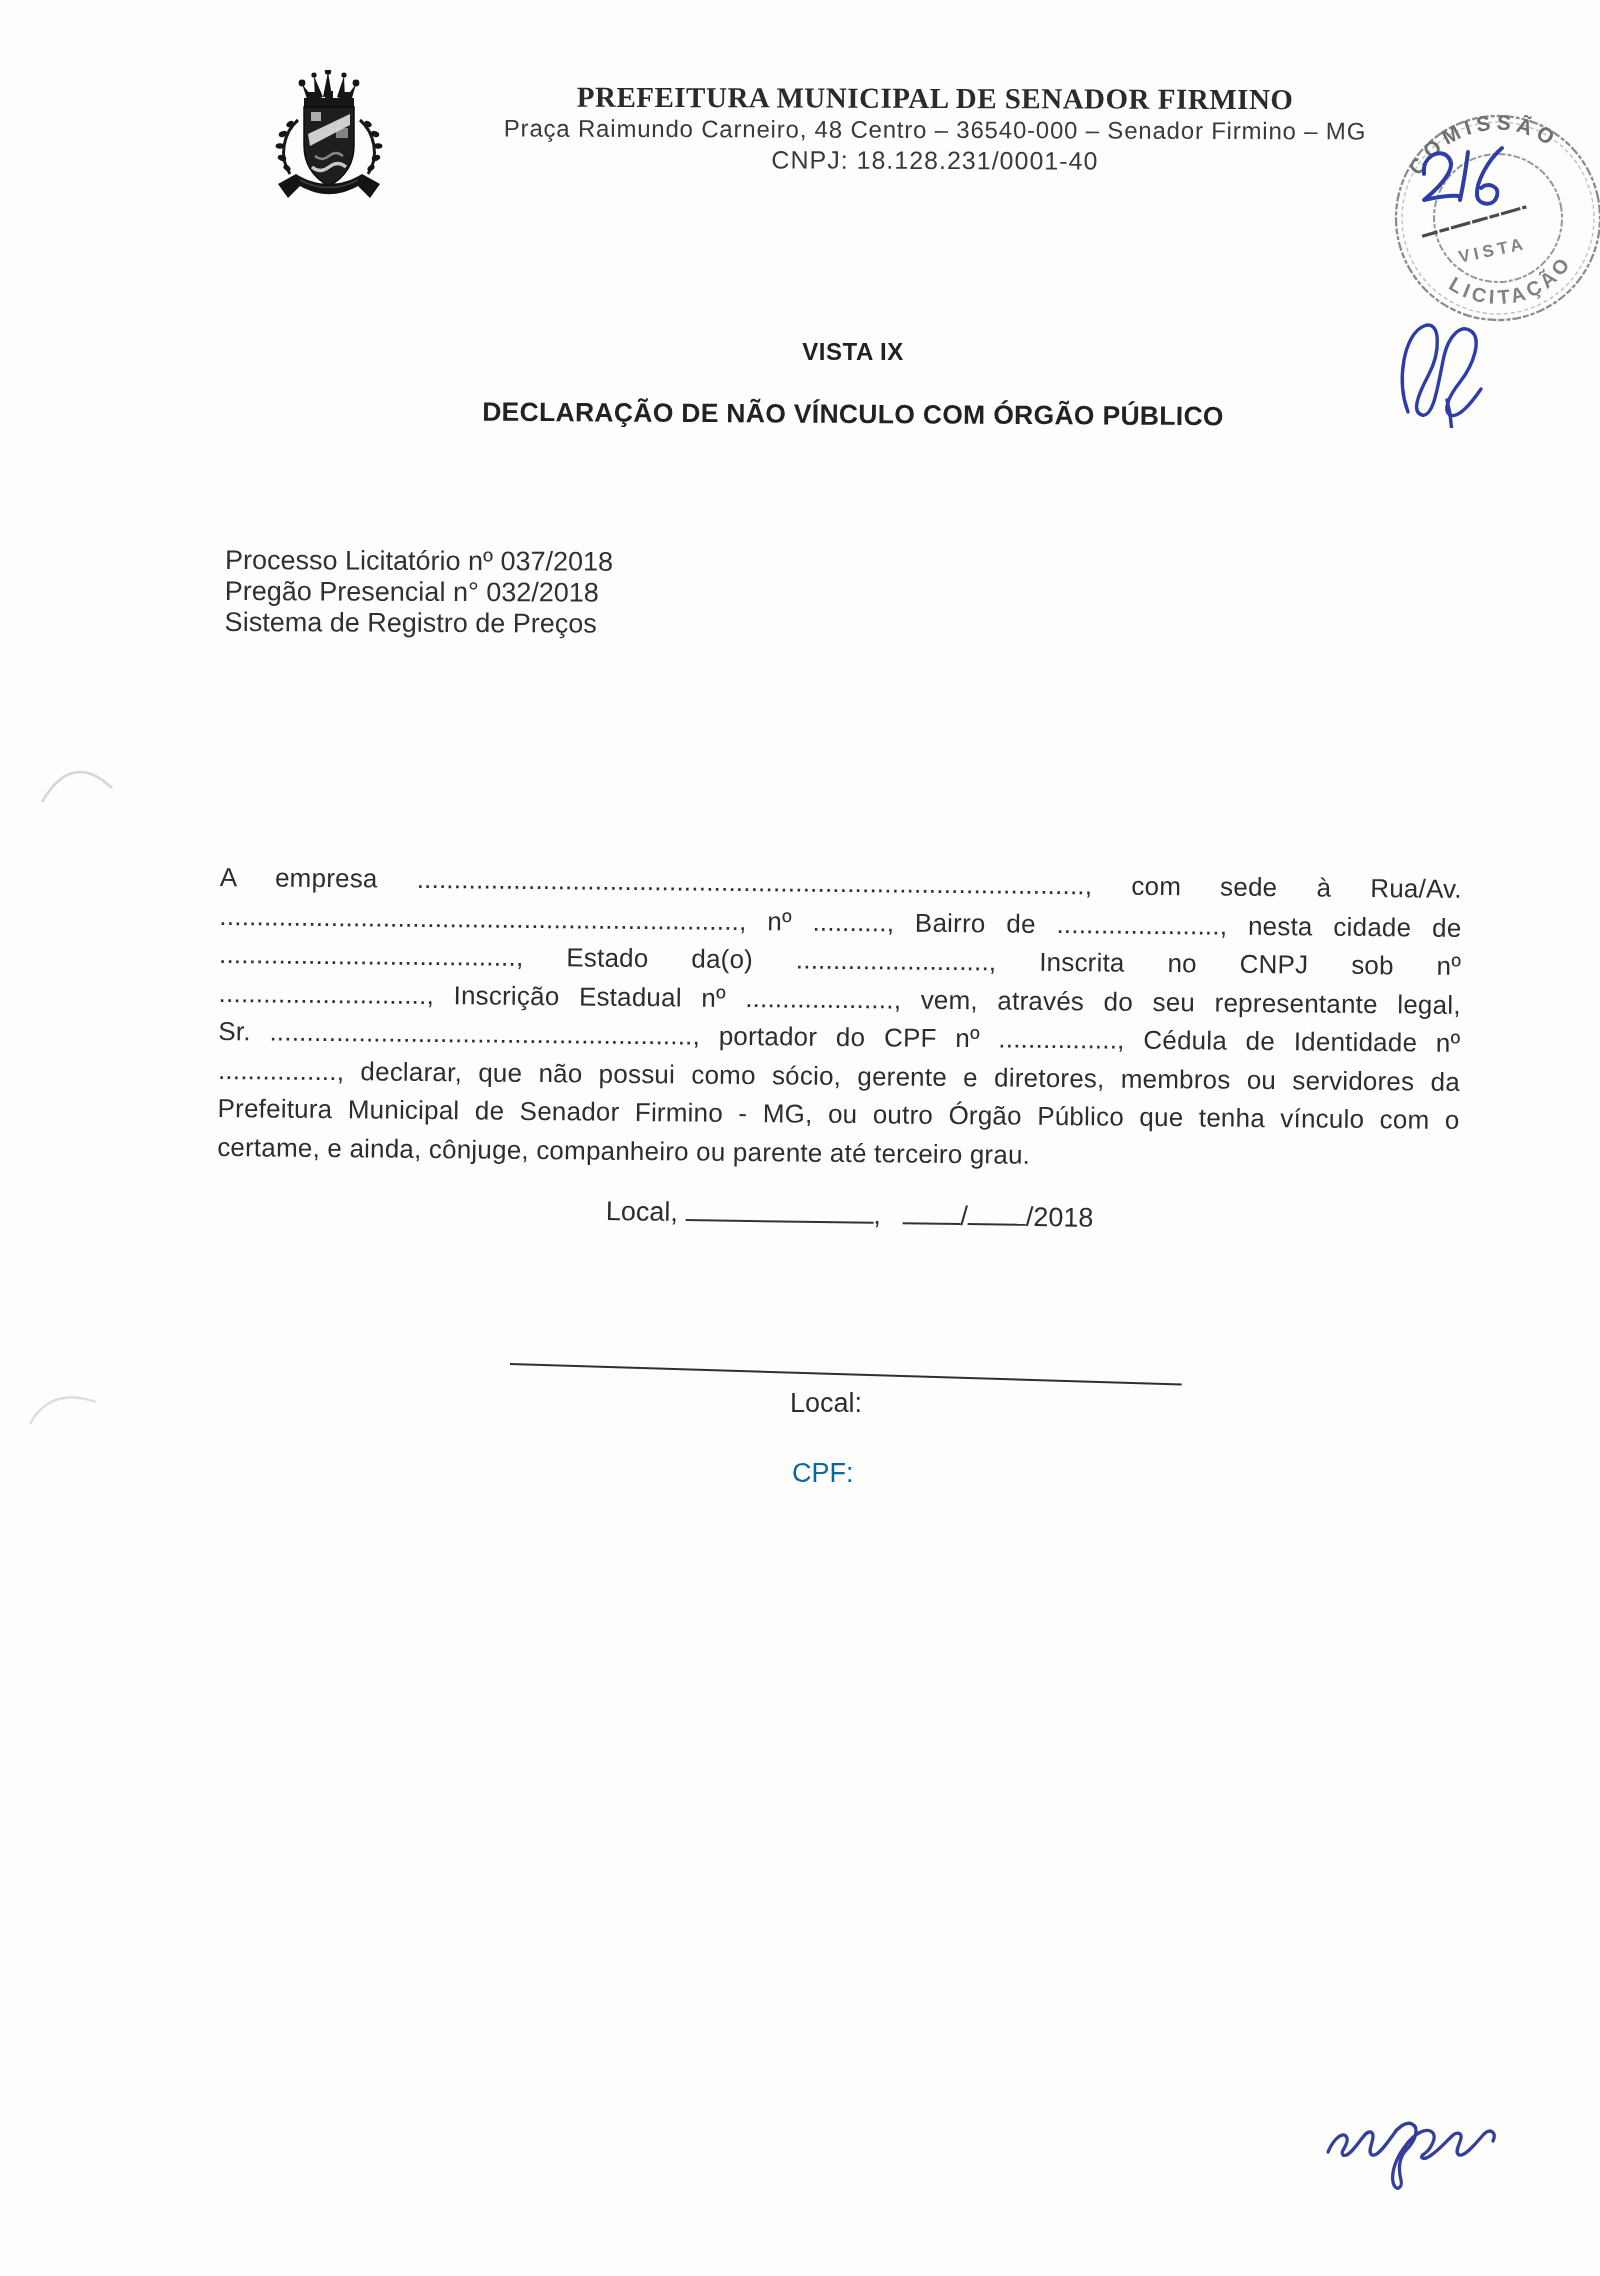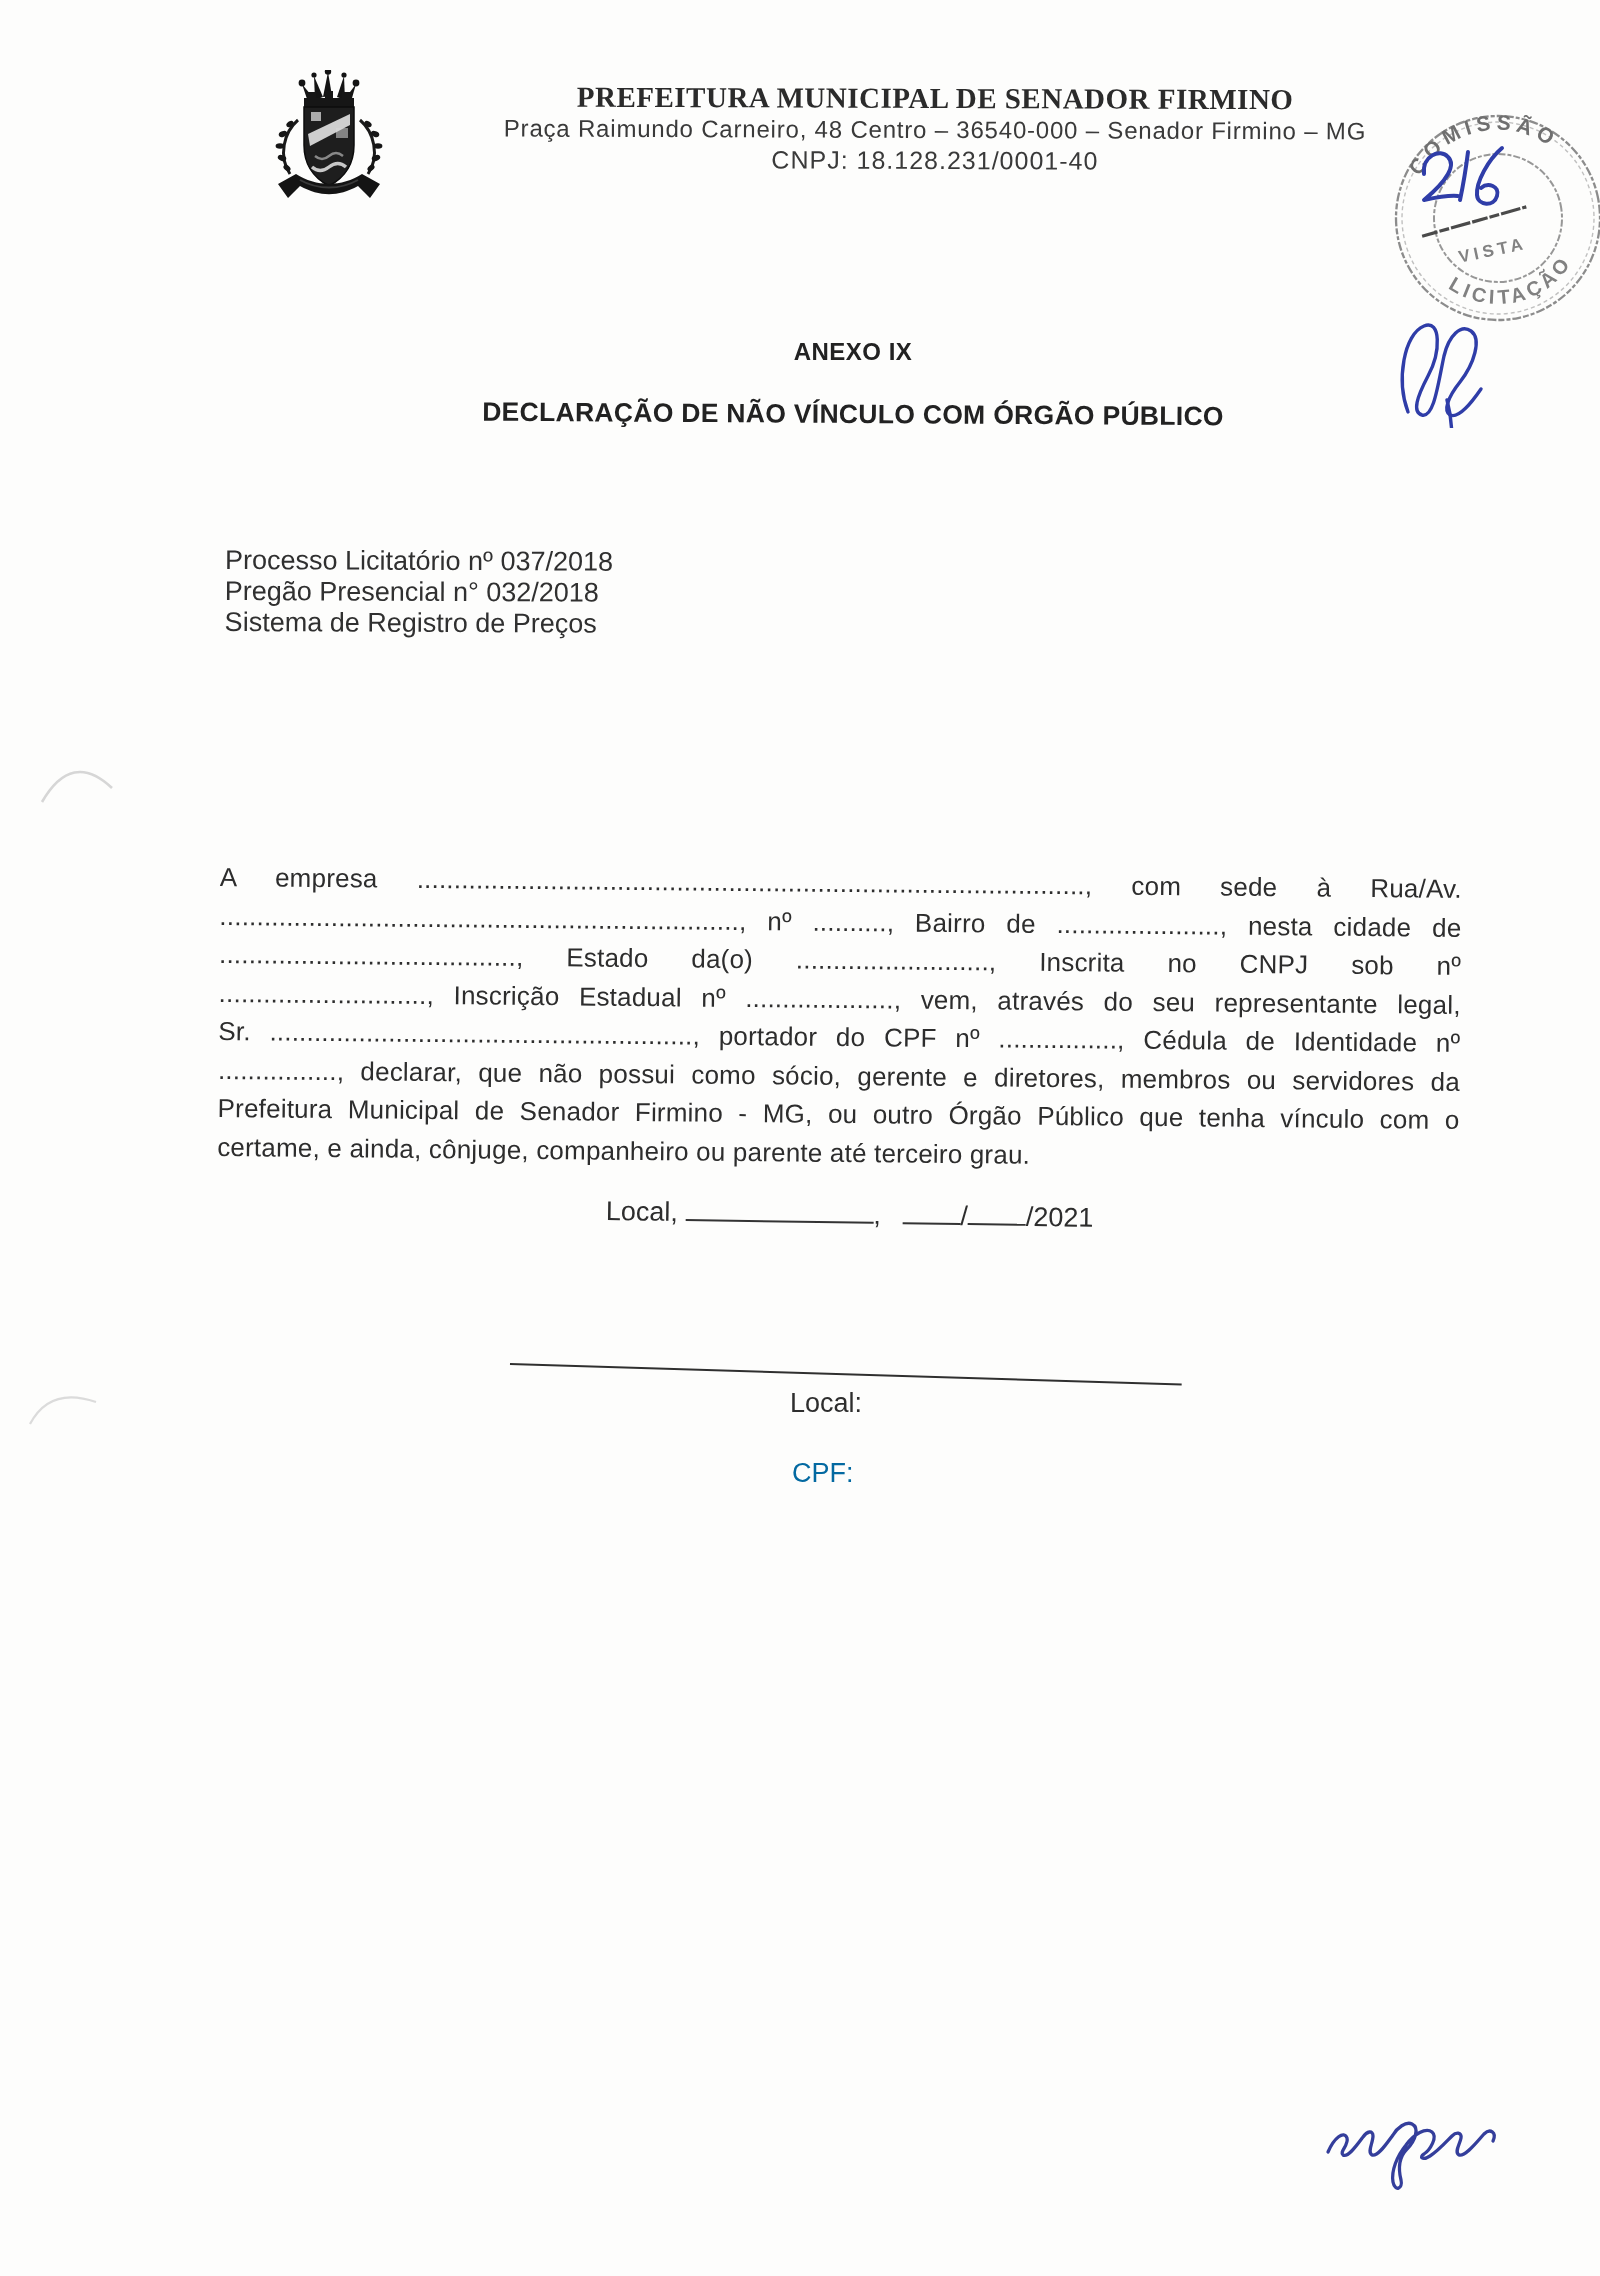--- a/index.html
+++ b/index.html
@@ -175,7 +175,7 @@
   </svg>
 </div>
 
-<div class="abs anexo-title">ANEXO IX</div>
+<div class="abs anexo-title">VISTA IX</div>
 <div class="abs decl-title">DECLARAÇÃO DE NÃO VÍNCULO COM ÓRGÃO PÚBLICO</div>
 
 <div class="abs process-block">

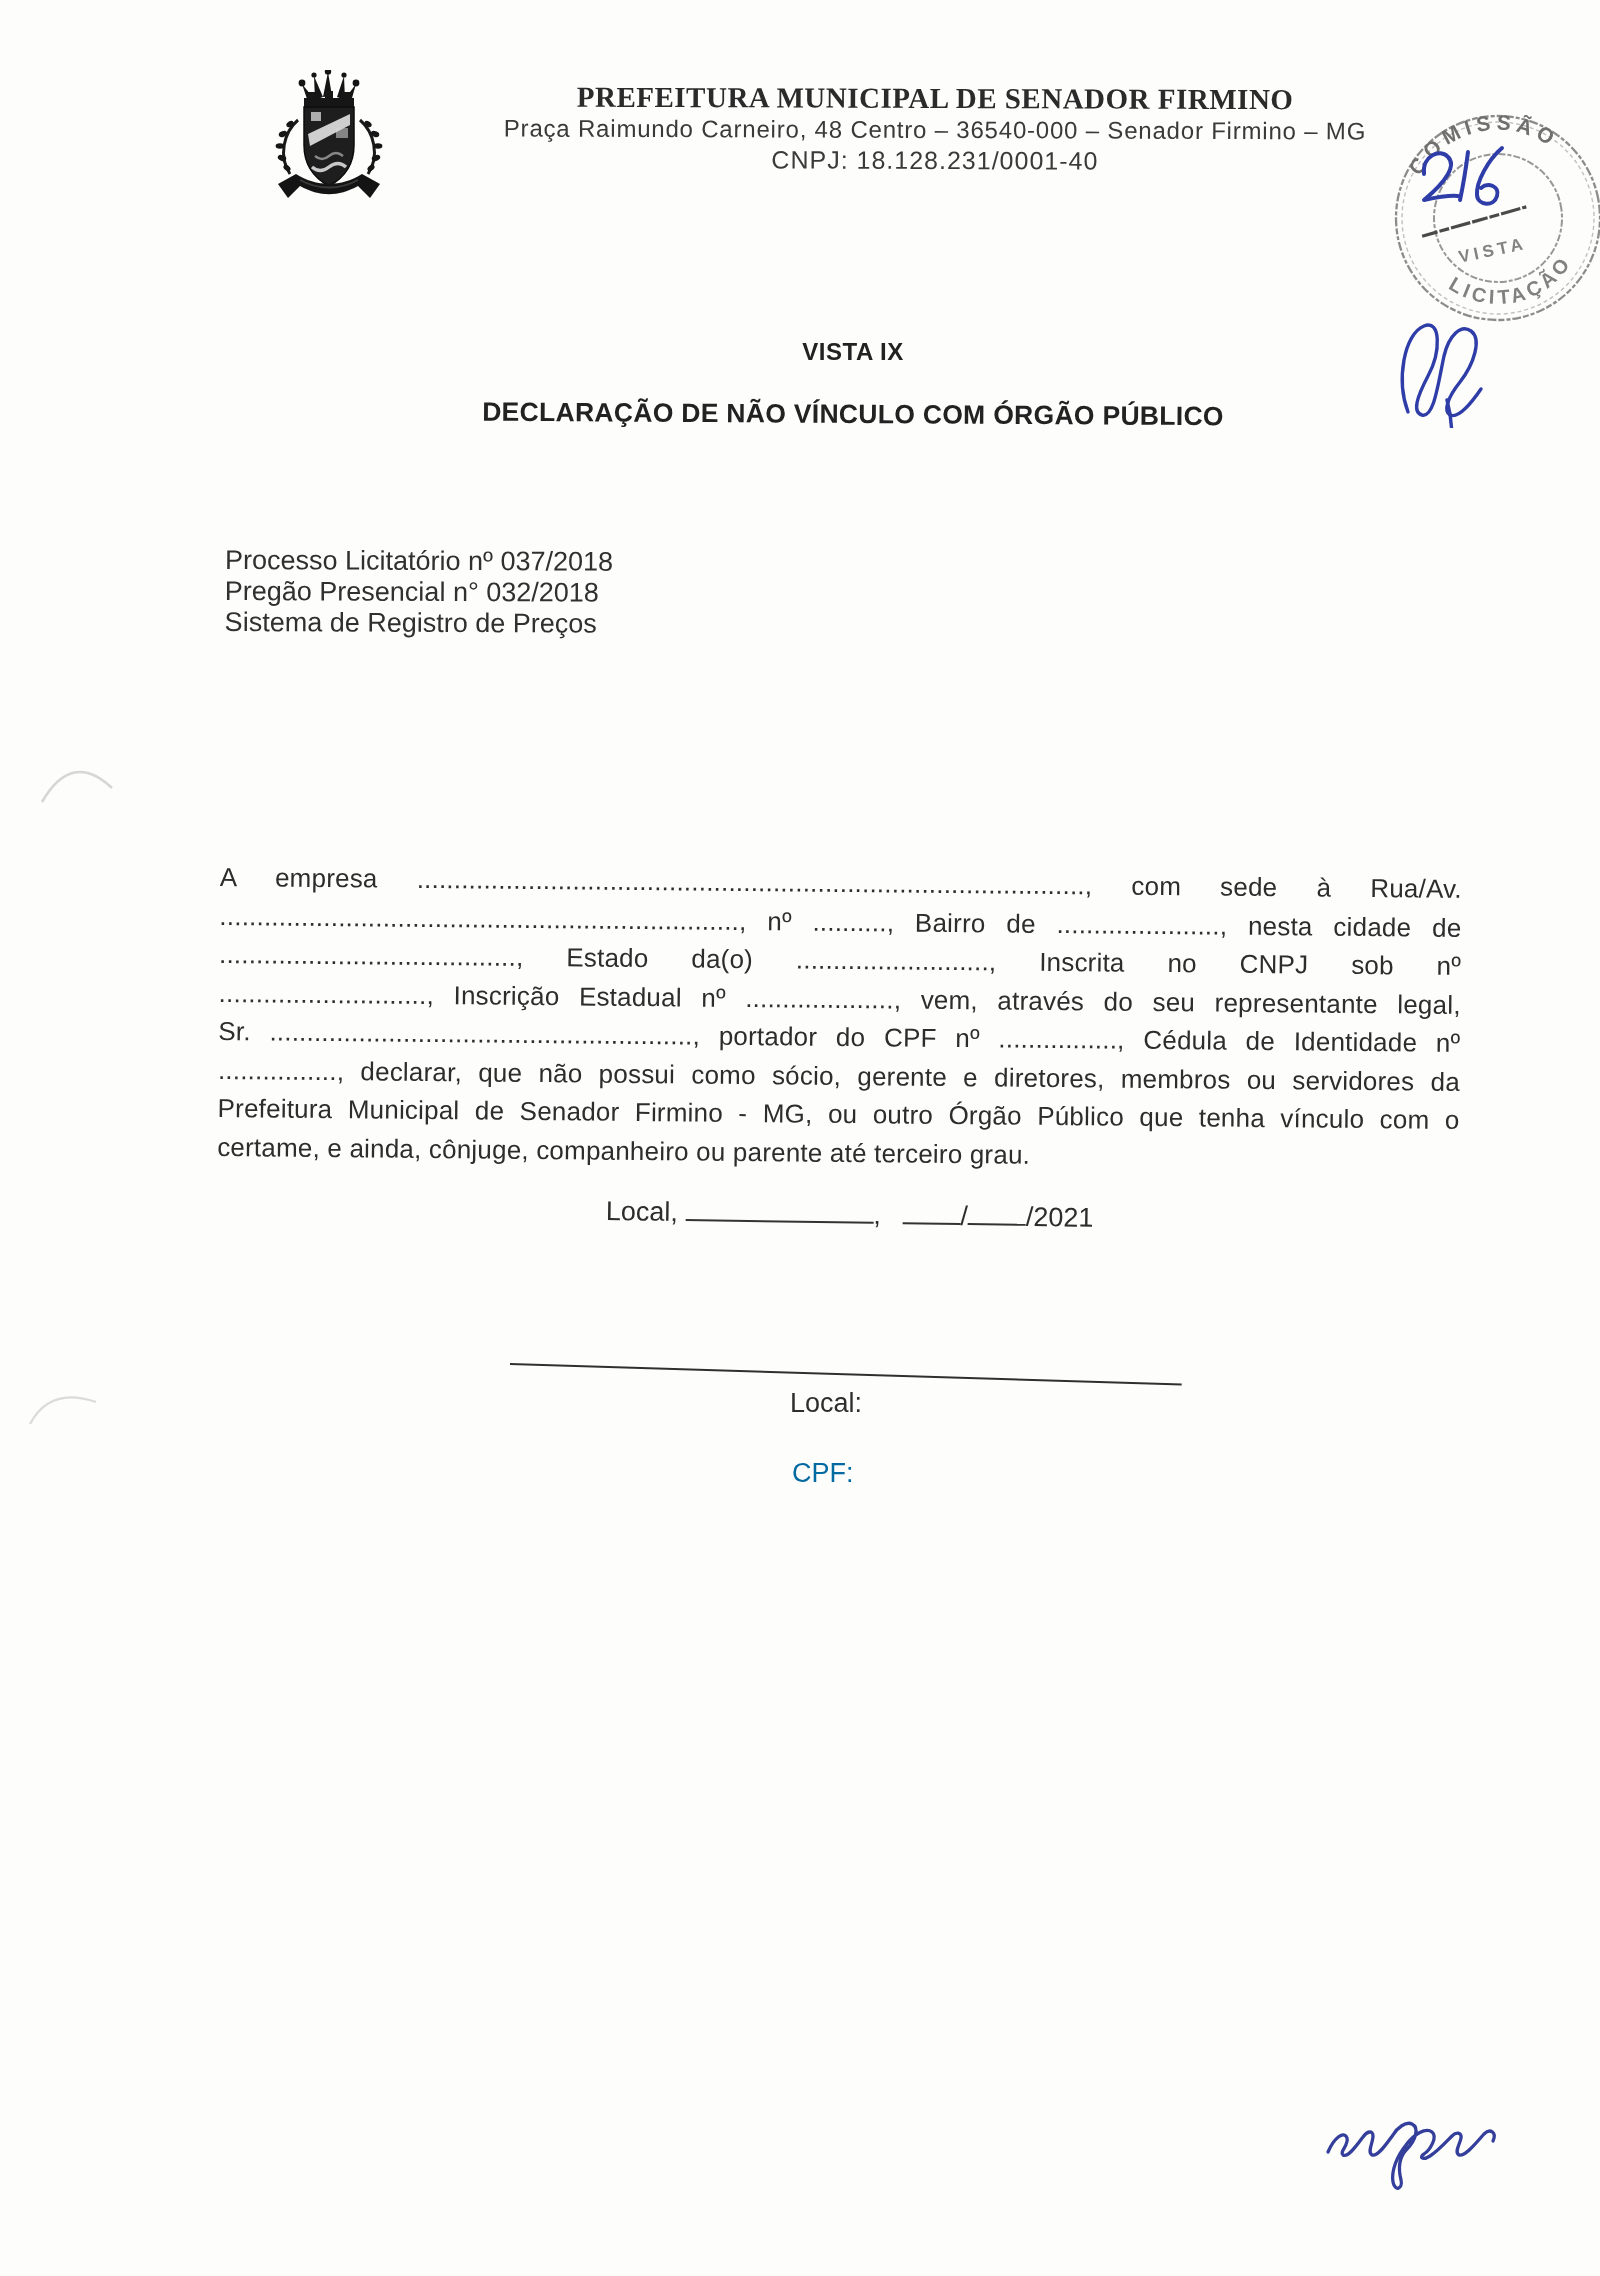--- a/index.html
+++ b/index.html
@@ -203,7 +203,7 @@
 <div class="abs date-line">
   <span>Local,</span>
   <span class="blank loc"></span><span>,</span>
-  <span class="blank dd" style="margin-left:14px;"></span><span>/</span><span class="blank mm"></span><span>/2021</span>
+  <span class="blank dd" style="margin-left:14px;"></span><span>/</span><span class="blank mm"></span><span>/2018</span>
 </div>
 
 <div class="abs sig-rule"></div>

